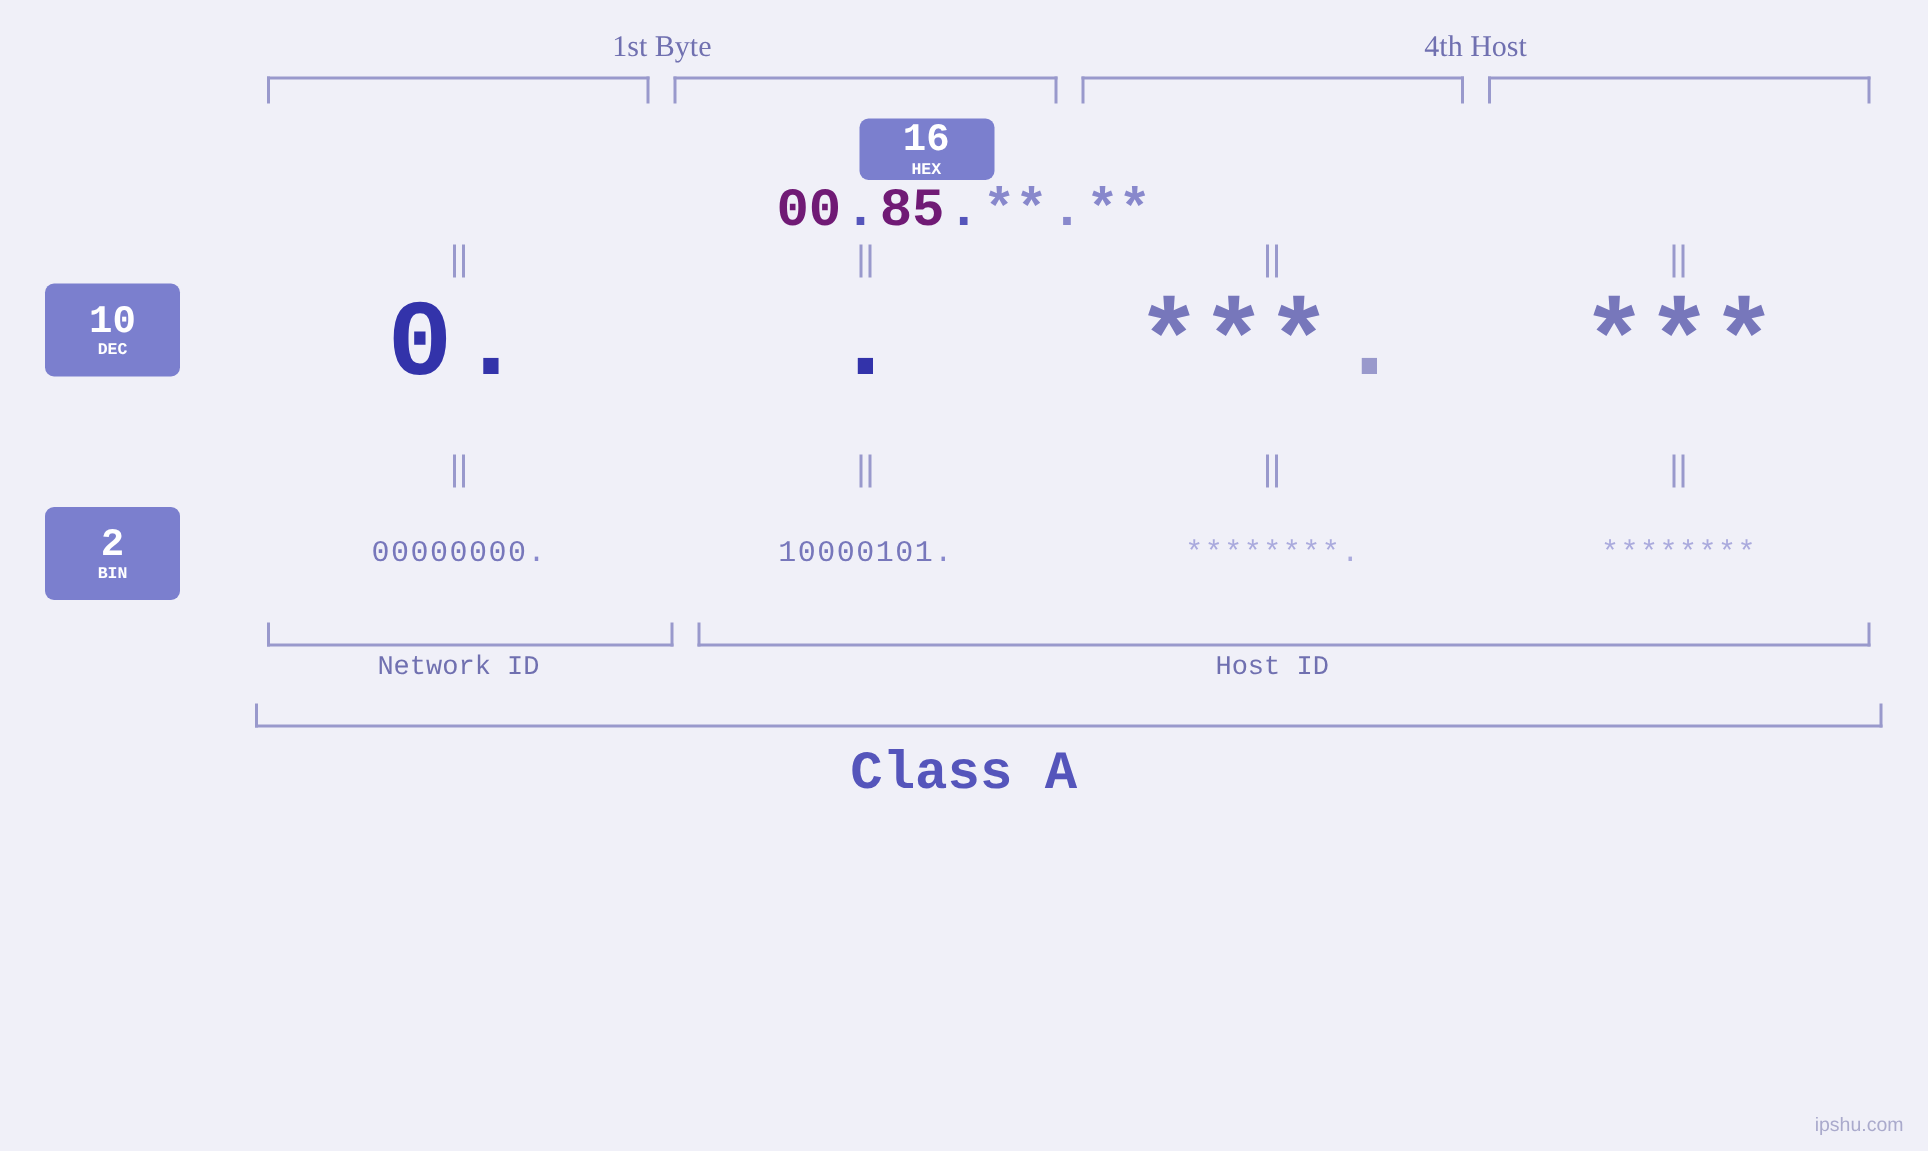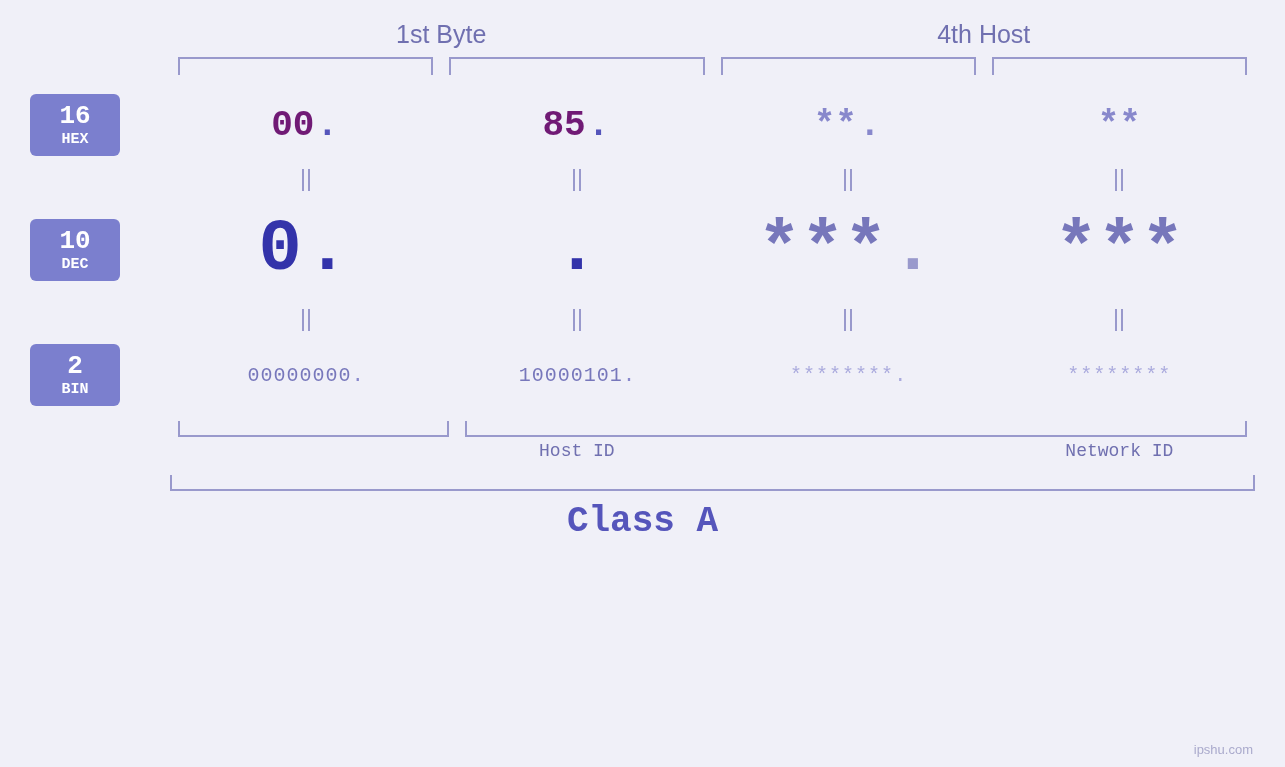--- a/index.html
+++ b/index.html
@@ -32,8 +32,8 @@
       flex: 1;
       text-align: center;
       color: #7070b0;
-      font-size: 25px;
-      font-family: Liberation Sans, sans-serif;
+      font-size: 20px;
+      font-family: Liberation Serif, serif;
       padding-bottom: 8px;
     }
 

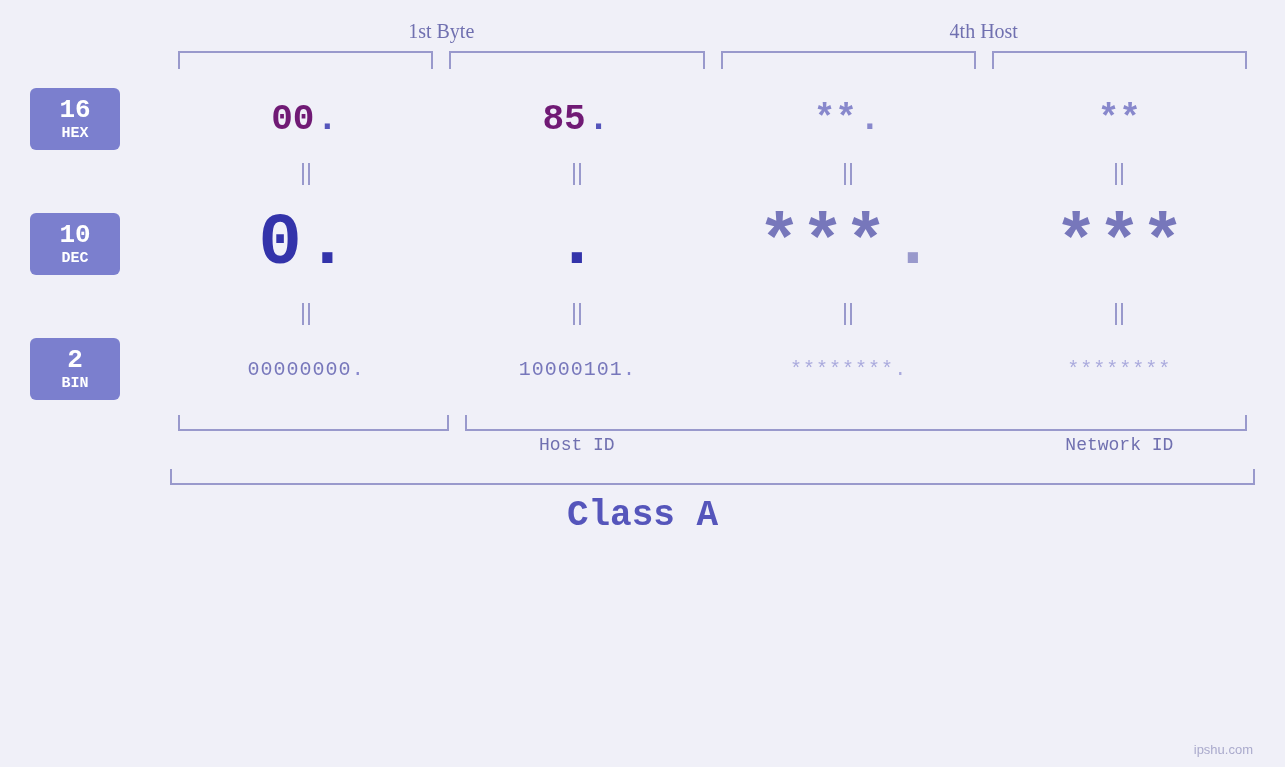--- a/index.html
+++ b/index.html
@@ -179,6 +179,7 @@
       align-items: center;
       margin-bottom: 0;
       height: 80px;
+      flex-direction: column;
     }
 
     .dec-row-container {

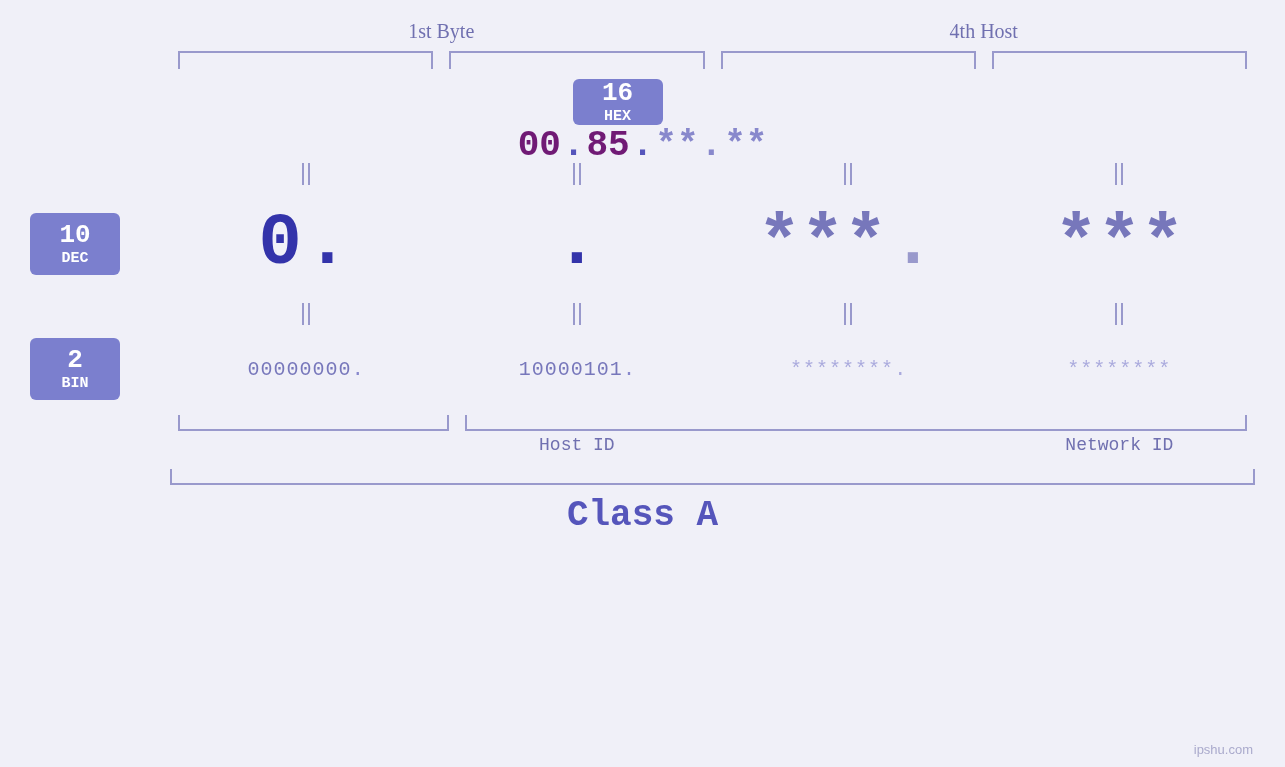--- a/index.html
+++ b/index.html
@@ -73,7 +73,7 @@
     }
 
     .base-text {
-      font-size: 15px;
+      font-size: 11px;
       font-weight: bold;
     }
 

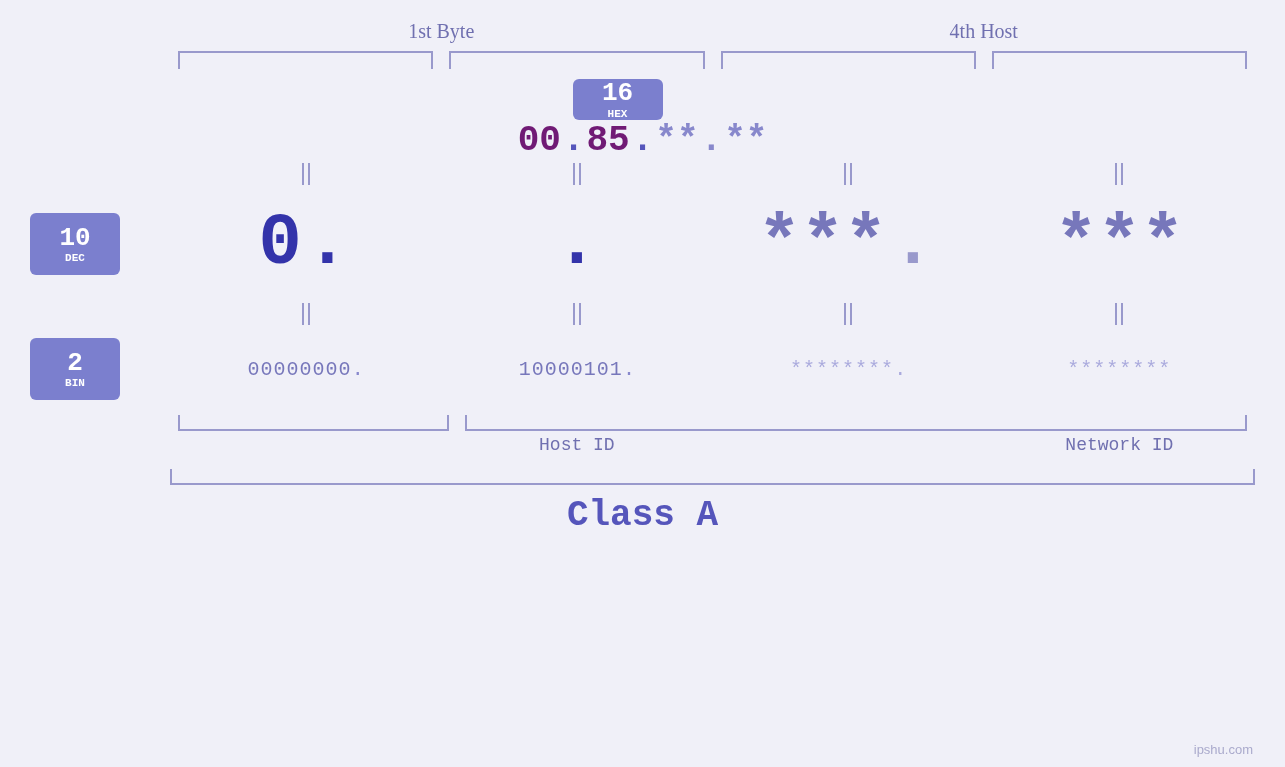--- a/index.html
+++ b/index.html
@@ -184,7 +184,7 @@
 
     .dec-row-container {
       display: flex;
-      align-items: center;
+      align-items: flex-start;
       height: 110px;
     }
 

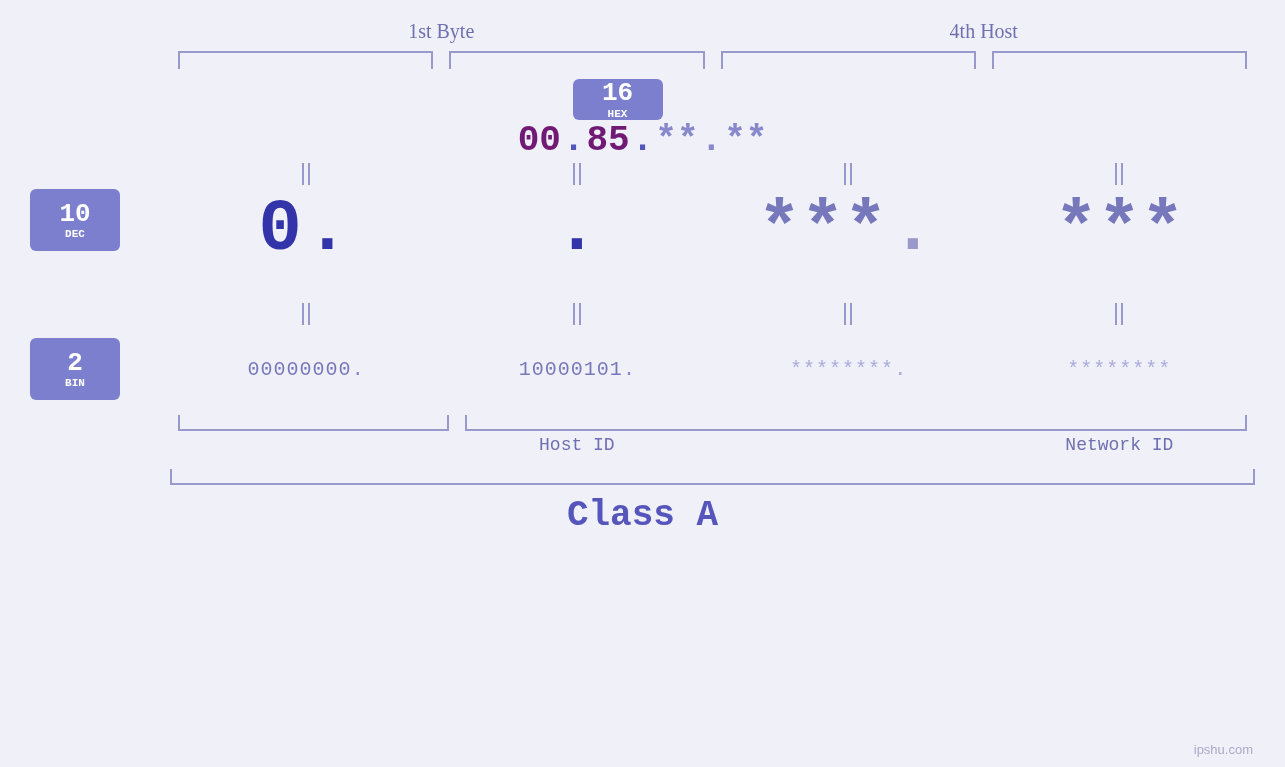--- a/index.html
+++ b/index.html
@@ -364,8 +364,8 @@
   </div>
 
   <div style="display:flex; margin-left:140px; margin-top:4px;">
+    <div style="width:25%; text-align:center; color:#7070b0; font-size:18px;">Network ID</div>
     <div style="flex:1; text-align:center; color:#7070b0; font-size:18px;">Host ID</div>
-    <div style="width:25%; text-align:center; color:#7070b0; font-size:18px;">Network ID</div>
   </div>
 
   <div style="margin-left:140px; margin-top:14px; height:16px; border-left:2px solid #9999cc; border-right:2px solid #9999cc; border-bottom:2px solid #9999cc; border-top:none;"></div>

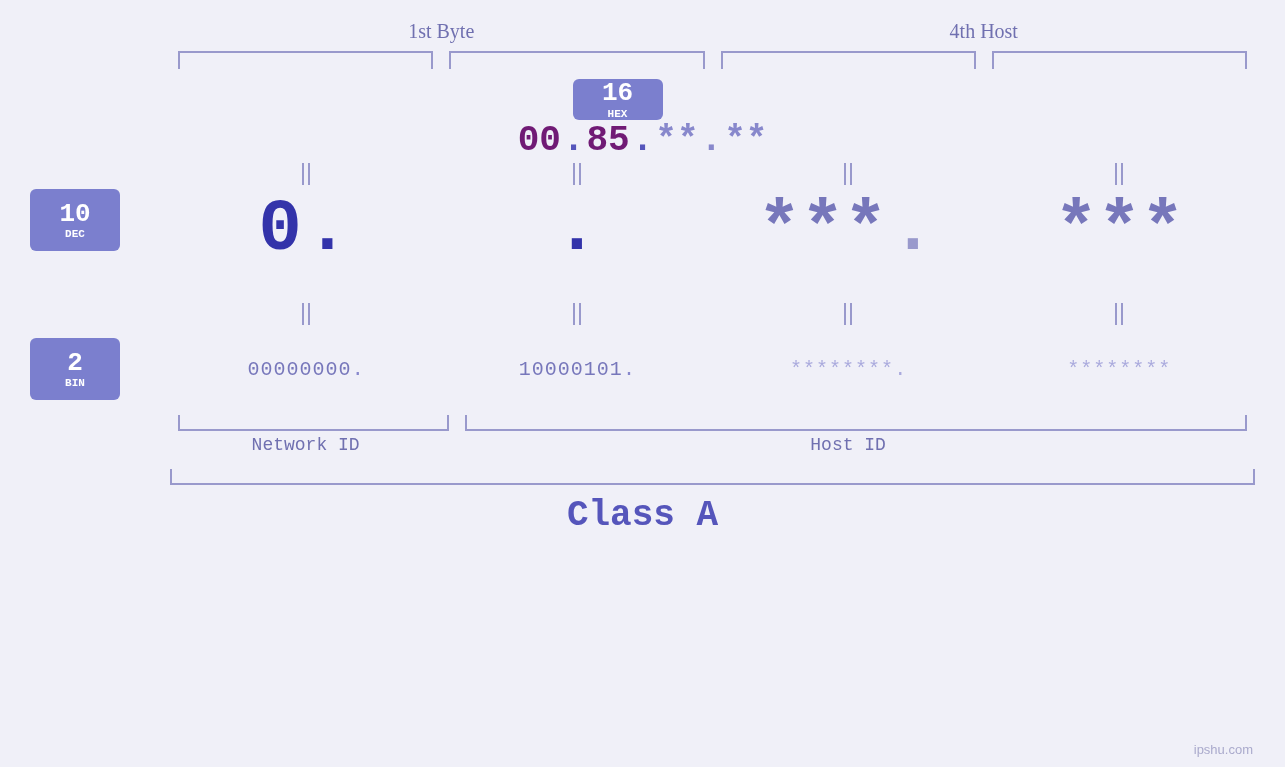--- a/index.html
+++ b/index.html
@@ -168,7 +168,7 @@
     .watermark {
       position: absolute;
       bottom: 10px;
-      right: 32px;
+      right: 16px;
       color: #aaaacc;
       font-size: 13px;
       font-family: Arial, sans-serif;

